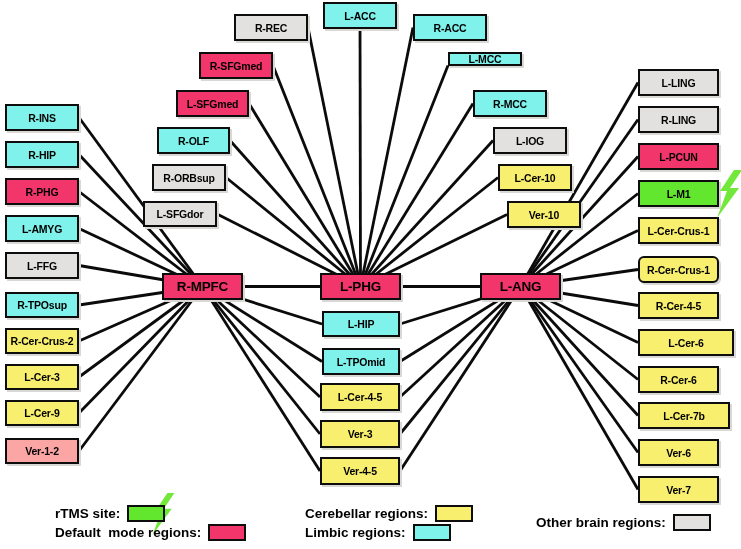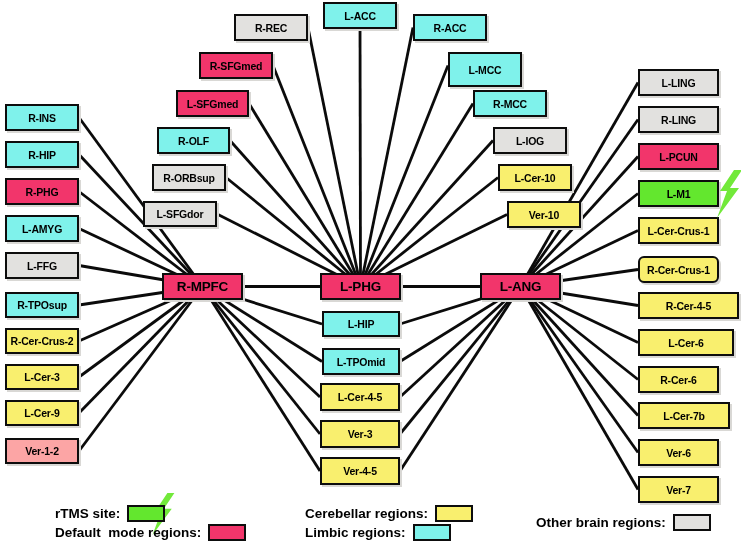--- a/index.html
+++ b/index.html
@@ -148,7 +148,7 @@
       <div class="node" style="left: 413px; top: 14px; width: 74px; height: 27px; background: rgb(127, 242, 235);">
         <span>R-ACC</span>
       </div>
-      <div class="node" style="left: 448px; top: 52px; width: 74px; height: 35px; background: rgb(127, 242, 235);">
+      <div class="node" style="left: 448px; top: 52px; width: 74px; height: 14px; background: rgb(127, 242, 235);">
         <span>L-MCC</span>
       </div>
       <div class="node" style="left: 473px; top: 90px; width: 74px; height: 27px; background: rgb(127, 242, 235);">

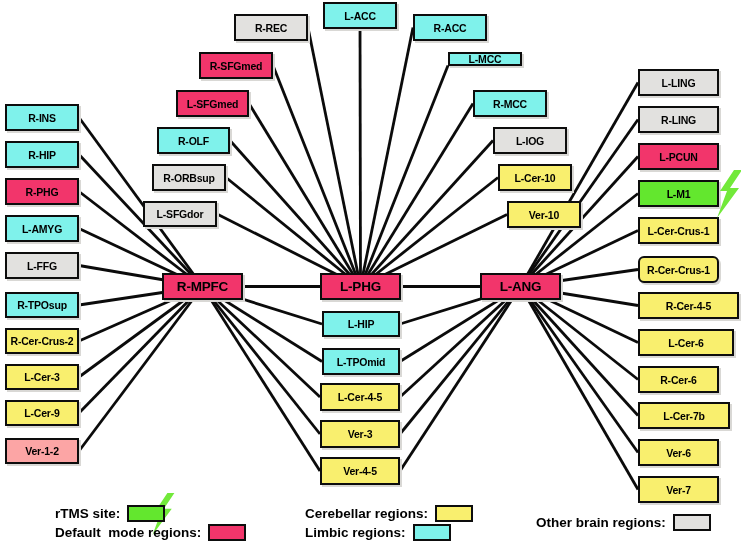--- a/index.html
+++ b/index.html
@@ -205,7 +205,7 @@
       <div class="node" style="left: 638px; top: 256px; width: 81px; height: 27px; background: rgb(249, 239, 110); border-radius: 6px;">
         <span>R-Cer-Crus-1</span>
       </div>
-      <div class="node" style="left: 638px; top: 292px; width: 101px; height: 27px; background: rgb(249, 239, 110);">
+      <div class="node" style="left: 638px; top: 292px; width: 81px; height: 27px; background: rgb(249, 239, 110);">
         <span>R-Cer-4-5</span>
       </div>
       <div class="node" style="left: 638px; top: 329px; width: 96px; height: 27px; background: rgb(249, 239, 110);">

